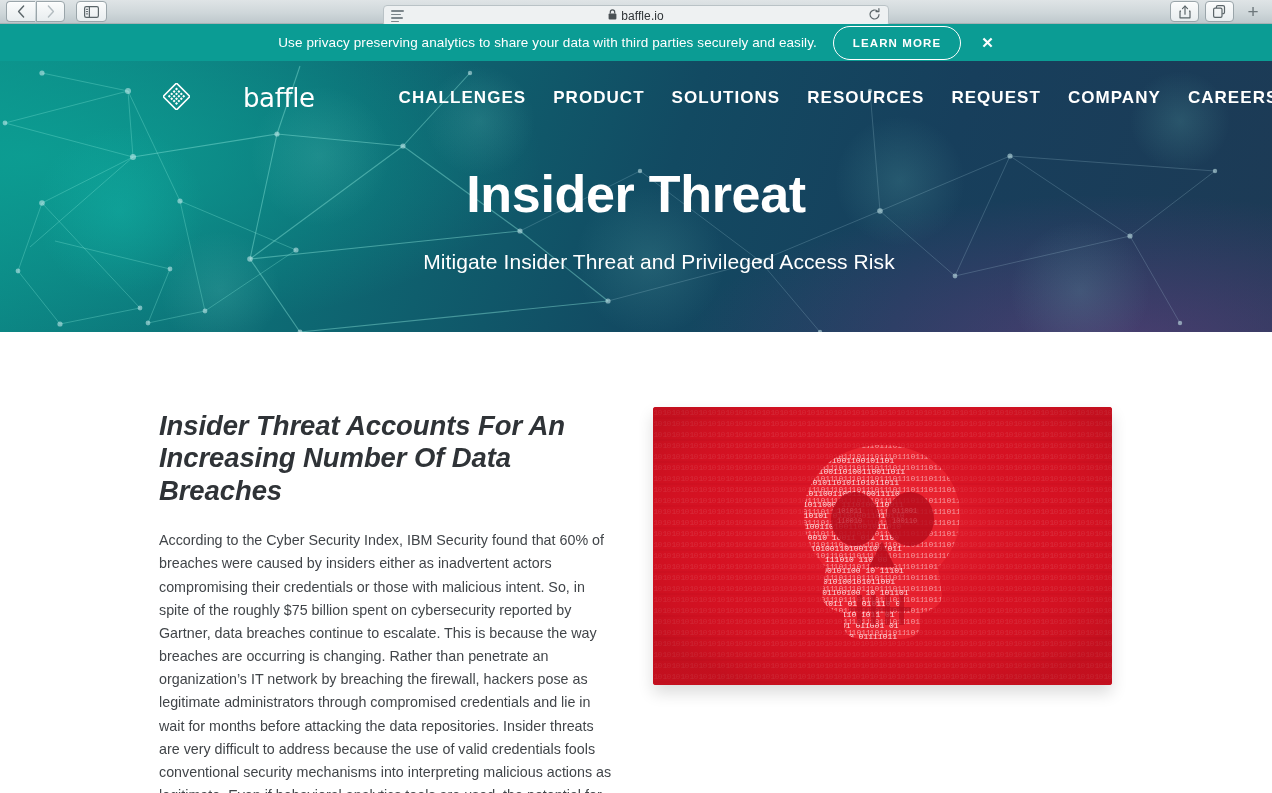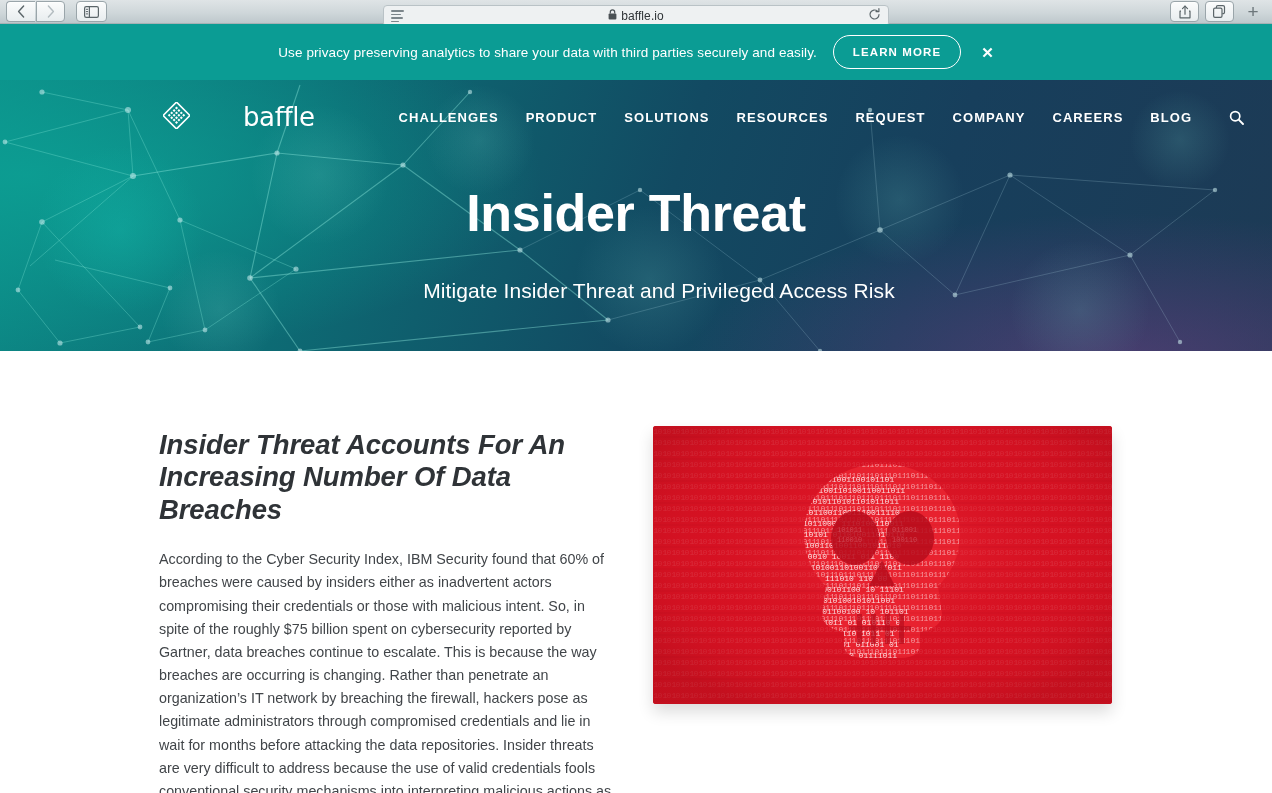--- a/index.html
+++ b/index.html
@@ -69,7 +69,7 @@
 
   
   .banner {
-    height: 56px;
+    height: 37px;
     background: #0b9c94;
     display: flex; align-items: center; justify-content: center;
     gap: 16px;

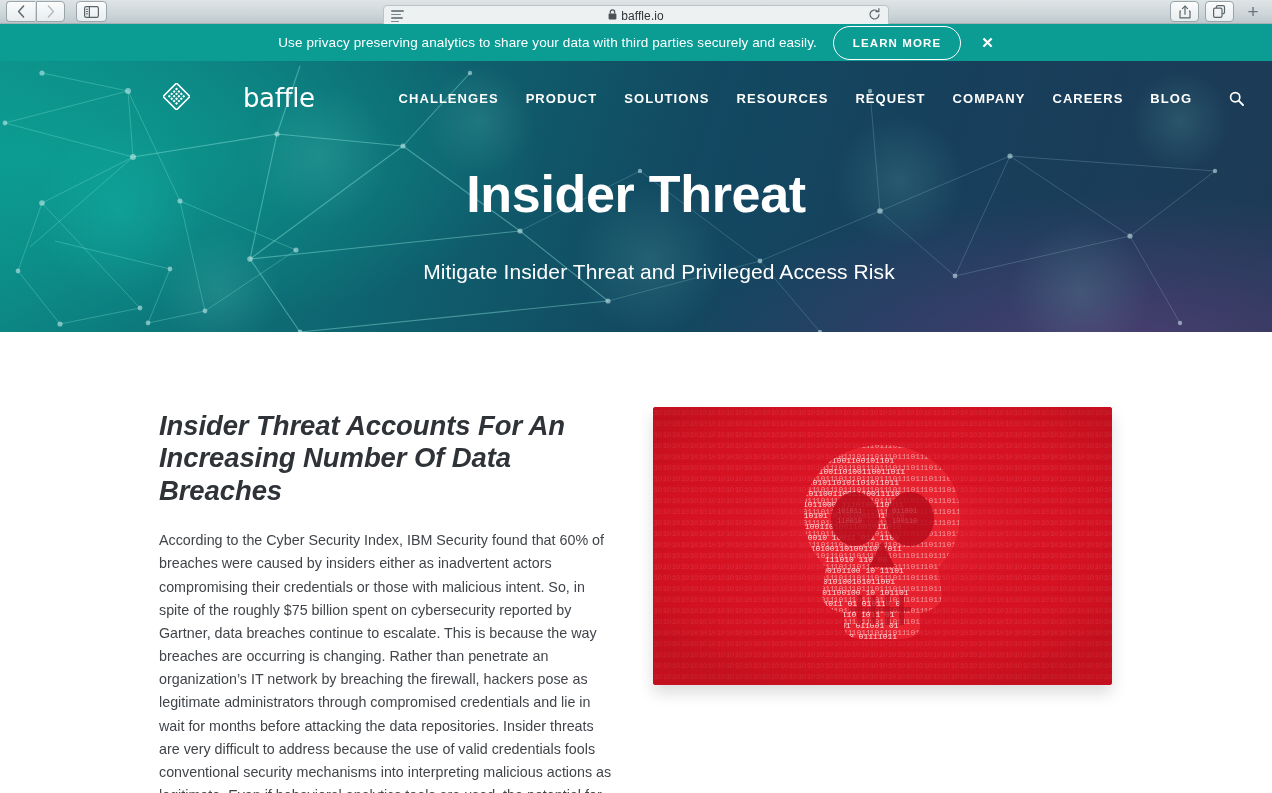--- a/index.html
+++ b/index.html
@@ -133,7 +133,7 @@
     margin-left: 84px;
   }
   .nav-link {
-    color: #ffffff; font-size: 13px; font-weight: bold;
+    color: #ffffff; font-size: 17px; font-weight: bold;
     letter-spacing: 1.05px; cursor: pointer; white-space: nowrap;
     text-decoration: none;
   }

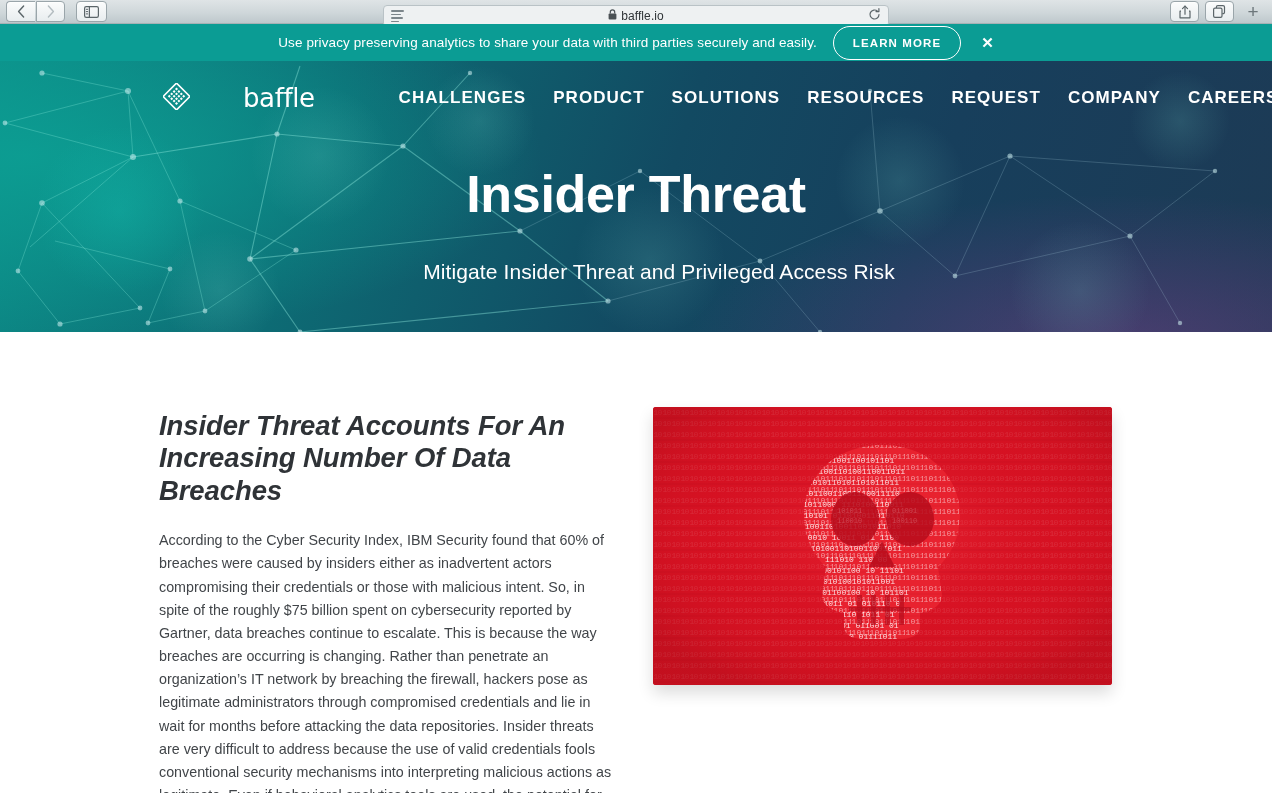--- a/index.html
+++ b/index.html
@@ -163,7 +163,7 @@
     color: #ffffff;
     font-size: 21px;
     font-weight: 500;
-    margin-top: 36px;
+    margin-top: 26px;
     letter-spacing: .1px;
     padding-left: 46px;
   }

